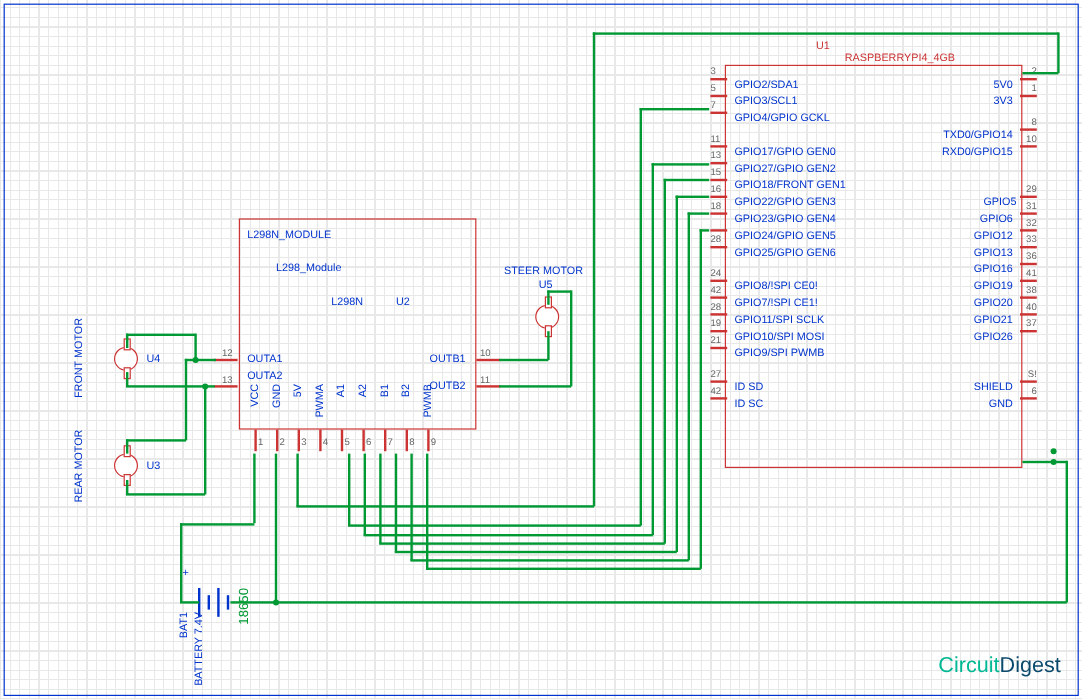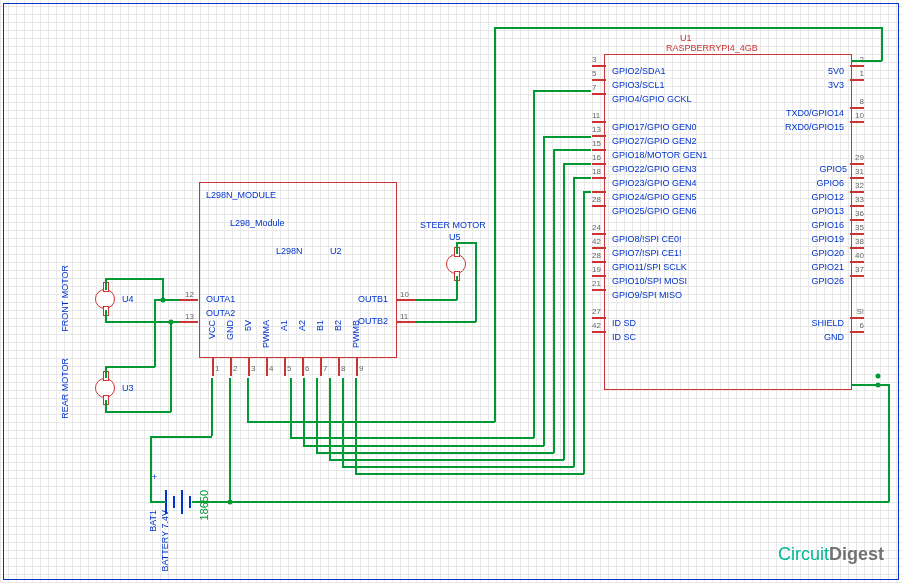--- a/index.html
+++ b/index.html
@@ -36,7 +36,7 @@
 
 <div class="box" style="left:604px;top:54px;width:248px;height:336px"></div>
 <div class="label label-red" style="left:680px;top:33px">U1</div>
-<div class="label label-red" style="left:666px;top:43px">RASPBERRYPI4_4GB</div>
+<div class="label label-red" style="left:704px;top:43px">RASPBERRYPI4_4GB</div>
 <div id="rpi-left-pins" style="position:absolute;left:606px;top:60px">
       <div style="position: absolute; top: 0px; left: 0px; white-space: nowrap;"><span class="pin-line" style="position:absolute;left:-14px;top:5px;width:14px;height:1.5px"></span><span class="pin-num" style="position:absolute;left:-14px;top:-5px">3</span><span class="label" style="position:relative;left:6px">GPIO2/SDA1</span></div>
       <div style="position: absolute; top: 14px; left: 0px; white-space: nowrap;"><span class="pin-line" style="position:absolute;left:-14px;top:5px;width:14px;height:1.5px"></span><span class="pin-num" style="position:absolute;left:-14px;top:-5px">5</span><span class="label" style="position:relative;left:6px">GPIO3/SCL1</span></div>

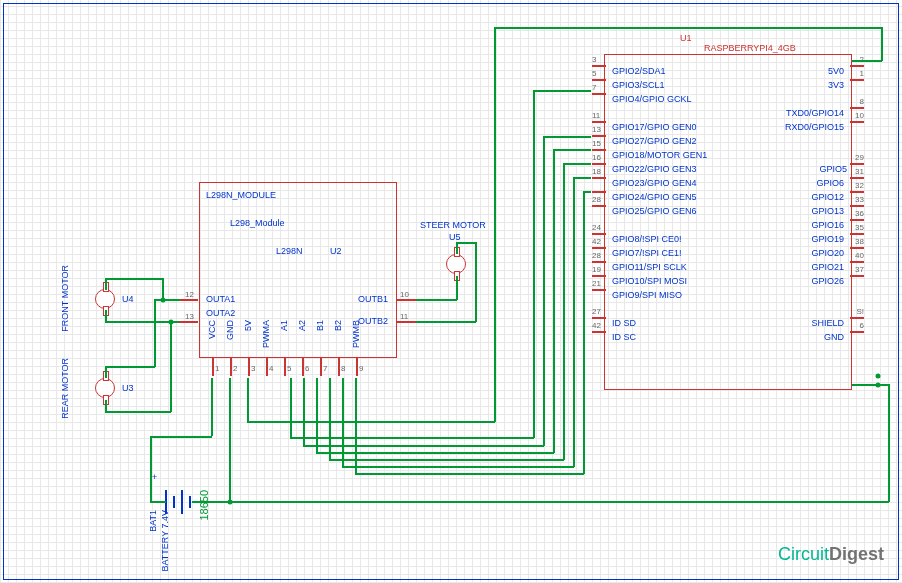--- a/index.html
+++ b/index.html
@@ -43,7 +43,7 @@
       <div style="position: absolute; top: 28px; left: 0px; white-space: nowrap;"><span class="pin-line" style="position:absolute;left:-14px;top:5px;width:14px;height:1.5px"></span><span class="pin-num" style="position:absolute;left:-14px;top:-5px">7</span><span class="label" style="position:relative;left:6px">GPIO4/GPIO GCKL</span></div>
       <div style="position: absolute; top: 56px; left: 0px; white-space: nowrap;"><span class="pin-line" style="position:absolute;left:-14px;top:5px;width:14px;height:1.5px"></span><span class="pin-num" style="position:absolute;left:-14px;top:-5px">11</span><span class="label" style="position:relative;left:6px">GPIO17/GPIO GEN0</span></div>
       <div style="position: absolute; top: 70px; left: 0px; white-space: nowrap;"><span class="pin-line" style="position:absolute;left:-14px;top:5px;width:14px;height:1.5px"></span><span class="pin-num" style="position:absolute;left:-14px;top:-5px">13</span><span class="label" style="position:relative;left:6px">GPIO27/GPIO GEN2</span></div>
-      <div style="position: absolute; top: 84px; left: 0px; white-space: nowrap;"><span class="pin-line" style="position:absolute;left:-14px;top:5px;width:14px;height:1.5px"></span><span class="pin-num" style="position:absolute;left:-14px;top:-5px">15</span><span class="label" style="position:relative;left:6px">GPIO18/MOTOR GEN1</span></div>
+      <div style="position: absolute; top: 84px; left: 0px; white-space: nowrap;"><span class="pin-line" style="position:absolute;left:-14px;top:5px;width:14px;height:1.5px"></span><span class="pin-num" style="position:absolute;left:-14px;top:-5px">15</span><span class="label" style="position:relative;left:6px">GPIO18/FRONT GEN1</span></div>
       <div style="position: absolute; top: 98px; left: 0px; white-space: nowrap;"><span class="pin-line" style="position:absolute;left:-14px;top:5px;width:14px;height:1.5px"></span><span class="pin-num" style="position:absolute;left:-14px;top:-5px">16</span><span class="label" style="position:relative;left:6px">GPIO22/GPIO GEN3</span></div>
       <div style="position: absolute; top: 112px; left: 0px; white-space: nowrap;"><span class="pin-line" style="position:absolute;left:-14px;top:5px;width:14px;height:1.5px"></span><span class="pin-num" style="position:absolute;left:-14px;top:-5px">18</span><span class="label" style="position:relative;left:6px">GPIO23/GPIO GEN4</span></div>
       <div style="position: absolute; top: 126px; left: 0px; white-space: nowrap;"><span class="pin-line" style="position:absolute;left:-14px;top:5px;width:14px;height:1.5px"></span><span class="pin-num" style="position:absolute;left:-14px;top:-5px"></span><span class="label" style="position:relative;left:6px">GPIO24/GPIO GEN5</span></div>

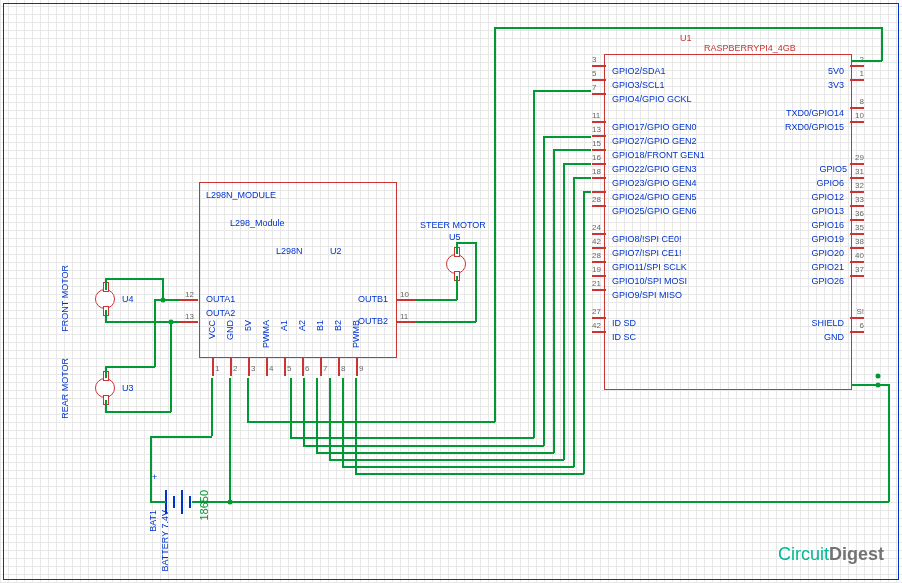--- a/index.html
+++ b/index.html
@@ -66,7 +66,7 @@
       <div style="position: absolute; top: 126px; right: 0px; white-space: nowrap;"><span class="label" style="position:relative;right:6px">GPIO12</span><span class="pin-line" style="position:absolute;right:-14px;top:5px;width:14px;height:1.5px"></span><span class="pin-num" style="position:absolute;right:-14px;top:-5px">32</span></div>
       <div style="position: absolute; top: 140px; right: 0px; white-space: nowrap;"><span class="label" style="position:relative;right:6px">GPIO13</span><span class="pin-line" style="position:absolute;right:-14px;top:5px;width:14px;height:1.5px"></span><span class="pin-num" style="position:absolute;right:-14px;top:-5px">33</span></div>
       <div style="position: absolute; top: 154px; right: 0px; white-space: nowrap;"><span class="label" style="position:relative;right:6px">GPIO16</span><span class="pin-line" style="position:absolute;right:-14px;top:5px;width:14px;height:1.5px"></span><span class="pin-num" style="position:absolute;right:-14px;top:-5px">36</span></div>
-      <div style="position: absolute; top: 168px; right: 0px; white-space: nowrap;"><span class="label" style="position:relative;right:6px">GPIO19</span><span class="pin-line" style="position:absolute;right:-14px;top:5px;width:14px;height:1.5px"></span><span class="pin-num" style="position:absolute;right:-14px;top:-5px">35</span></div>
+      <div style="position: absolute; top: 168px; right: 0px; white-space: nowrap;"><span class="label" style="position:relative;right:6px">GPIO19</span><span class="pin-line" style="position:absolute;right:-14px;top:5px;width:14px;height:1.5px"></span><span class="pin-num" style="position:absolute;right:-14px;top:-5px">41</span></div>
       <div style="position: absolute; top: 182px; right: 0px; white-space: nowrap;"><span class="label" style="position:relative;right:6px">GPIO20</span><span class="pin-line" style="position:absolute;right:-14px;top:5px;width:14px;height:1.5px"></span><span class="pin-num" style="position:absolute;right:-14px;top:-5px">38</span></div>
       <div style="position: absolute; top: 196px; right: 0px; white-space: nowrap;"><span class="label" style="position:relative;right:6px">GPIO21</span><span class="pin-line" style="position:absolute;right:-14px;top:5px;width:14px;height:1.5px"></span><span class="pin-num" style="position:absolute;right:-14px;top:-5px">40</span></div>
       <div style="position: absolute; top: 210px; right: 0px; white-space: nowrap;"><span class="label" style="position:relative;right:6px">GPIO26</span><span class="pin-line" style="position:absolute;right:-14px;top:5px;width:14px;height:1.5px"></span><span class="pin-num" style="position:absolute;right:-14px;top:-5px">37</span></div>

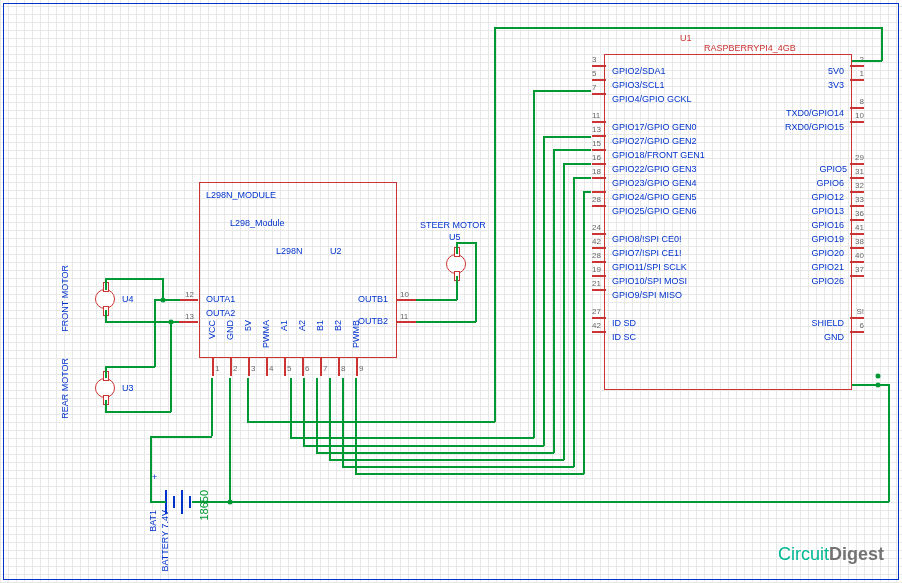--- a/index.html
+++ b/index.html
@@ -52,7 +52,7 @@
       <div style="position: absolute; top: 182px; left: 0px; white-space: nowrap;"><span class="pin-line" style="position:absolute;left:-14px;top:5px;width:14px;height:1.5px"></span><span class="pin-num" style="position:absolute;left:-14px;top:-5px">42</span><span class="label" style="position:relative;left:6px">GPIO7/!SPI CE1!</span></div>
       <div style="position: absolute; top: 196px; left: 0px; white-space: nowrap;"><span class="pin-line" style="position:absolute;left:-14px;top:5px;width:14px;height:1.5px"></span><span class="pin-num" style="position:absolute;left:-14px;top:-5px">28</span><span class="label" style="position:relative;left:6px">GPIO11/SPI SCLK</span></div>
       <div style="position: absolute; top: 210px; left: 0px; white-space: nowrap;"><span class="pin-line" style="position:absolute;left:-14px;top:5px;width:14px;height:1.5px"></span><span class="pin-num" style="position:absolute;left:-14px;top:-5px">19</span><span class="label" style="position:relative;left:6px">GPIO10/SPI MOSI</span></div>
-      <div style="position: absolute; top: 224px; left: 0px; white-space: nowrap;"><span class="pin-line" style="position:absolute;left:-14px;top:5px;width:14px;height:1.5px"></span><span class="pin-num" style="position:absolute;left:-14px;top:-5px">21</span><span class="label" style="position:relative;left:6px">GPIO9/SPI MISO</span></div>
+      <div style="position: absolute; top: 224px; left: 0px; white-space: nowrap;"><span class="pin-line" style="position:absolute;left:-14px;top:5px;width:14px;height:1.5px"></span><span class="pin-num" style="position:absolute;left:-14px;top:-5px">21</span><span class="label" style="position:relative;left:6px">GPIO9/SPI PWMB</span></div>
       <div style="position: absolute; top: 252px; left: 0px; white-space: nowrap;"><span class="pin-line" style="position:absolute;left:-14px;top:5px;width:14px;height:1.5px"></span><span class="pin-num" style="position:absolute;left:-14px;top:-5px">27</span><span class="label" style="position:relative;left:6px">ID SD</span></div>
       <div style="position: absolute; top: 266px; left: 0px; white-space: nowrap;"><span class="pin-line" style="position:absolute;left:-14px;top:5px;width:14px;height:1.5px"></span><span class="pin-num" style="position:absolute;left:-14px;top:-5px">42</span><span class="label" style="position:relative;left:6px">ID SC</span></div>
     </div>

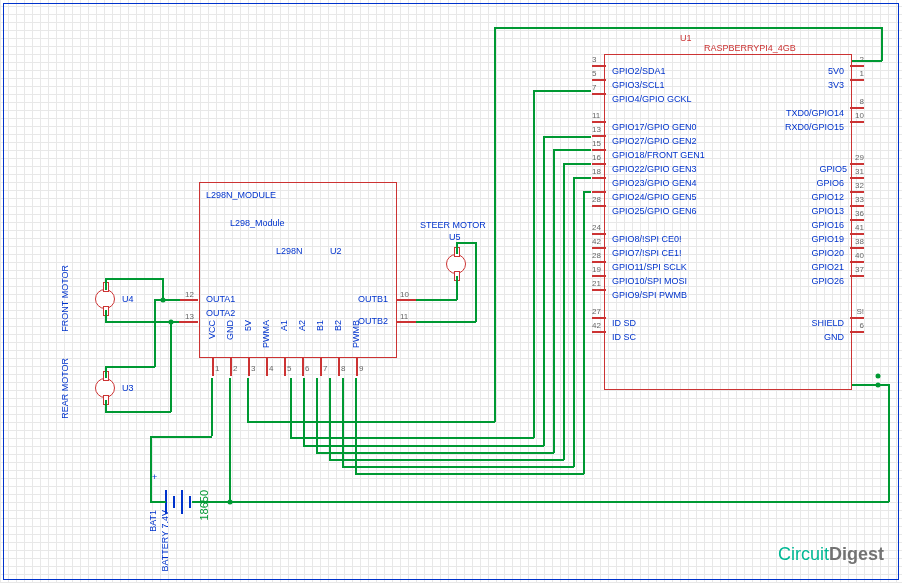--- a/index.html
+++ b/index.html
@@ -24,7 +24,7 @@
 .battery .plate-long{position:absolute;width:2px;height:24px;background:#0033cc}
 .battery .plate-short{position:absolute;width:2px;height:12px;background:#0033cc}
 .logo{position:absolute;right:18px;bottom:18px;font-size:18px;font-weight:normal;z-index:5}
-.logo .c1{color:#00b894}.logo .c2{color:#737373;font-weight:bold}
+.logo .c1{color:#00b894}.logo .c2{color:#0c4a6e;font-weight:normal}
 </style>
 </head>
 <body>

